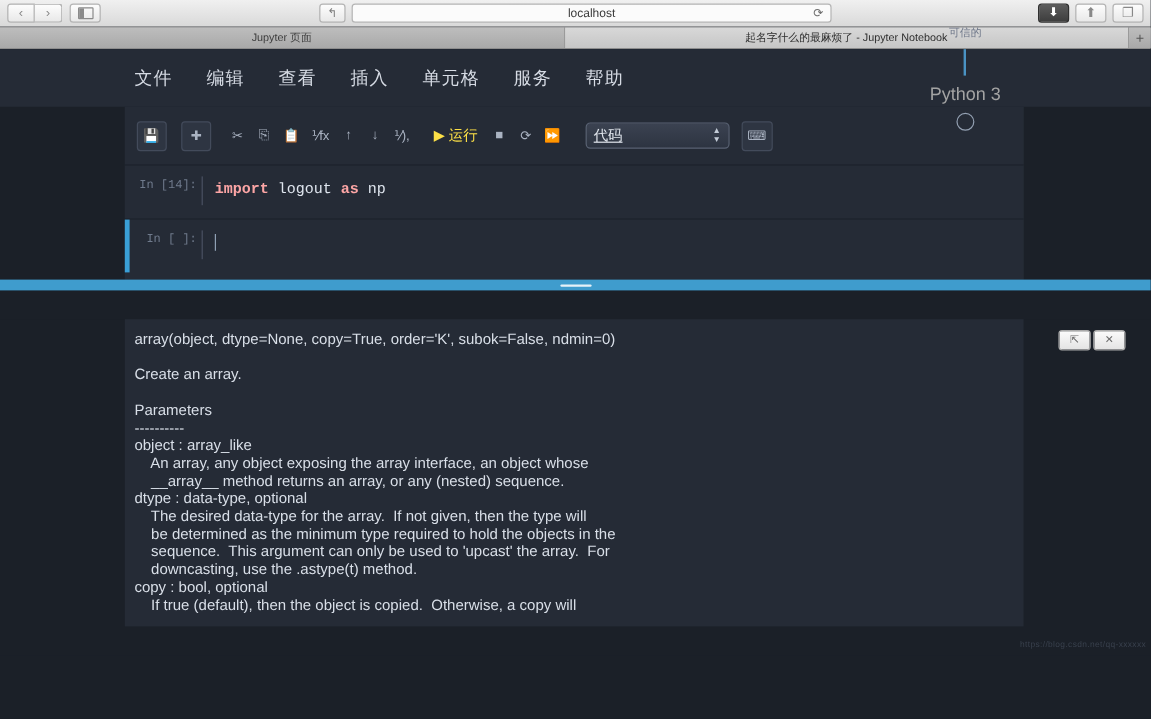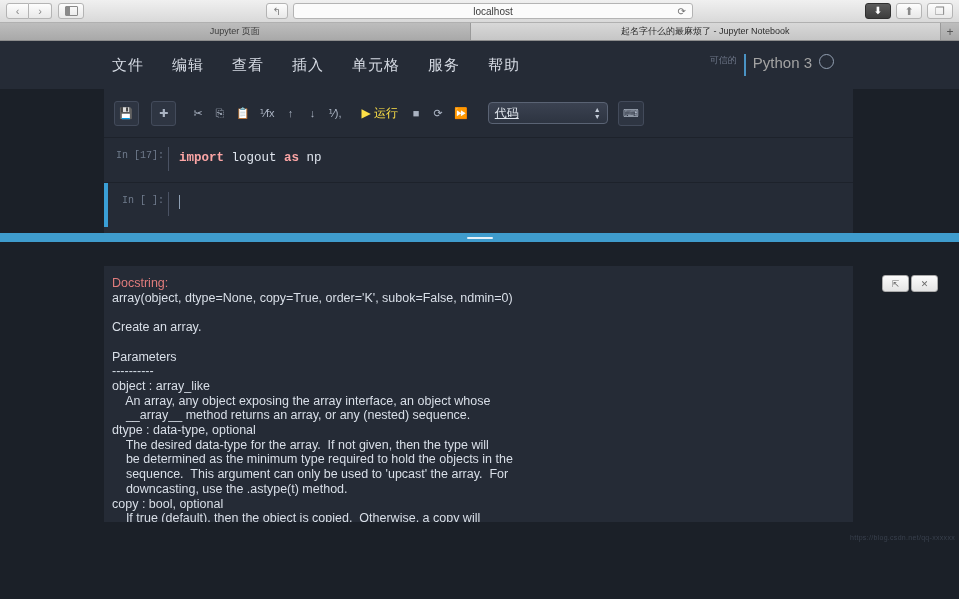--- a/index.html
+++ b/index.html
@@ -194,7 +194,9 @@
     position: absolute;
     right: 125px;
     display: flex;
+    align-items: center;
     gap: 7px;
+    flex-direction: column;
   }
   .trust-label {
     font-size: 9px;

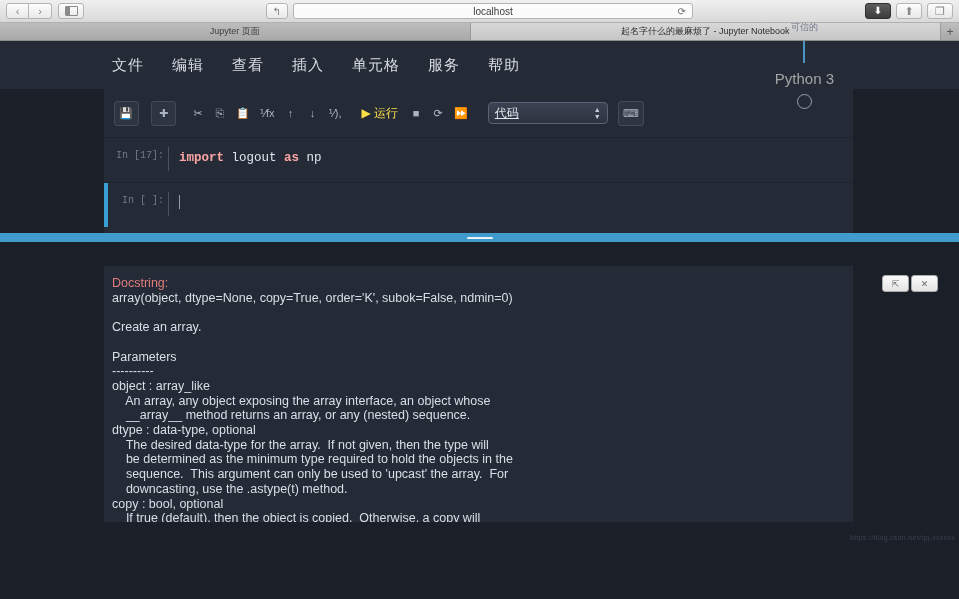--- a/index.html
+++ b/index.html
@@ -497,7 +497,7 @@
     <div class="cells">
 
       <div class="cell">
-        <div class="prompt">In [17]:</div>
+        <div class="prompt">In [14]:</div>
         <div class="cell-input"><span class="kw">import </span><span>logout </span><span class="kw">as </span><span>np</span></div>
       </div>
 

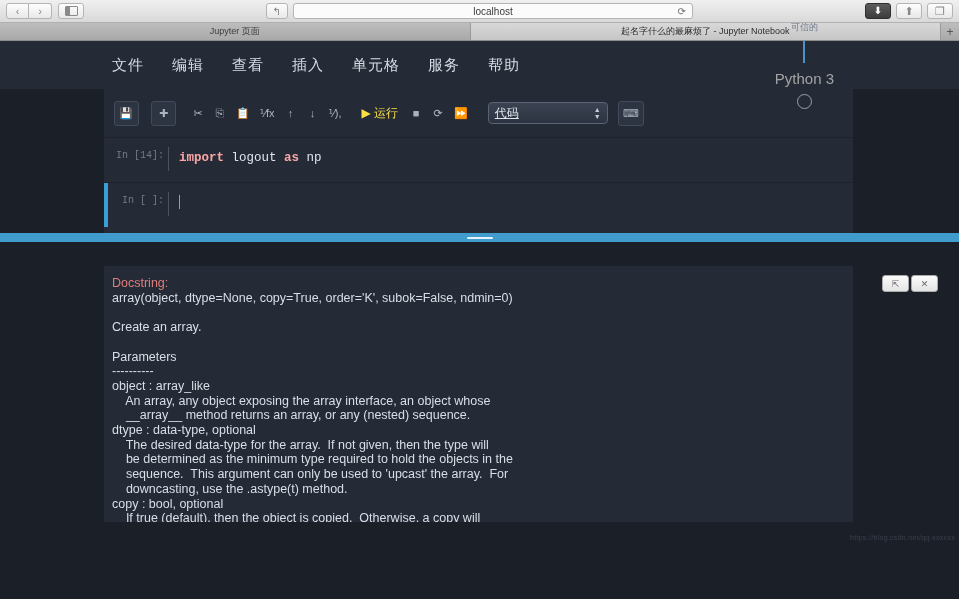--- a/index.html
+++ b/index.html
@@ -520,7 +520,6 @@
       <div class="pg-btn">✕</div>
     </div>
     <div class="pager-content">
-      <pre class="doc-pre"><span class="doc-title">Docstring:</span></pre>
       <pre class="doc-pre">array(object, dtype=None, copy=True, order='K', subok=False, ndmin=0)
 
 Create an array.

